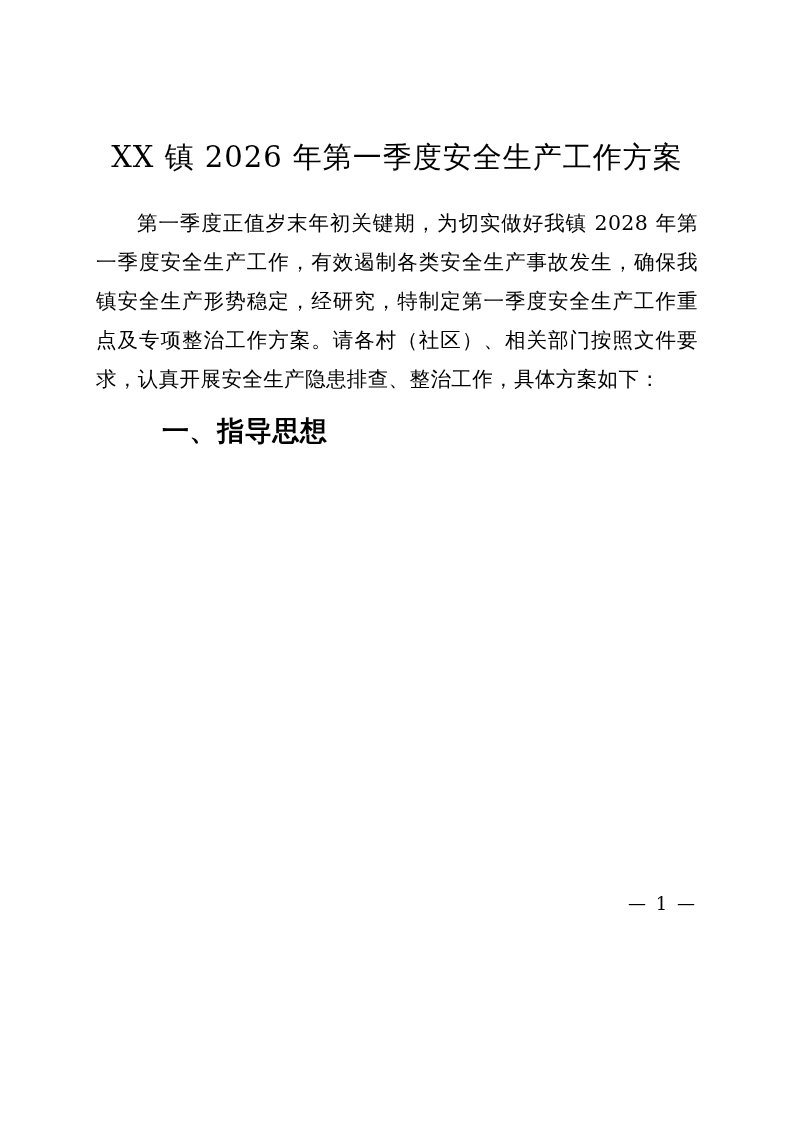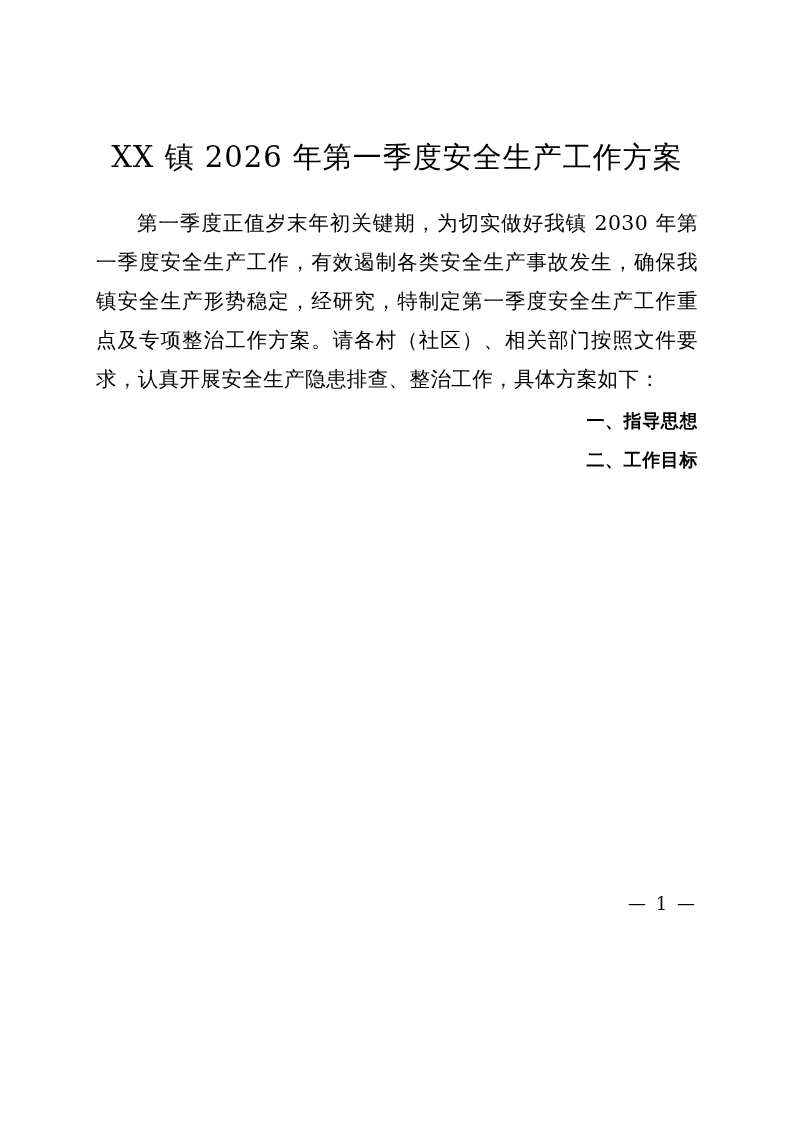--- a/index.html
+++ b/index.html
@@ -73,7 +73,7 @@
   <div class="content">
     <h1 class="doc-title">XX 镇 2026 年第一季度安全生产工作方案</h1>
 
-    <p class="para">第一季度正值岁末年初关键期，为切实做好我镇 2030 年第一季度安全生产工作，有效遏制各类安全生产事故发生，确保我镇安全生产形势稳定，经研究，特制定第一季度安全生产工作重点及专项整治工作方案。请各村（社区）、相关部门按照文件要求，认真开展安全生产隐患排查、整治工作，具体方案如下：</p>
+    <p class="para">第一季度正值岁末年初关键期，为切实做好我镇 2028 年第一季度安全生产工作，有效遏制各类安全生产事故发生，确保我镇安全生产形势稳定，经研究，特制定第一季度安全生产工作重点及专项整治工作方案。请各村（社区）、相关部门按照文件要求，认真开展安全生产隐患排查、整治工作，具体方案如下：</p>
 
     <p class="heading">一、指导思想</p>
 

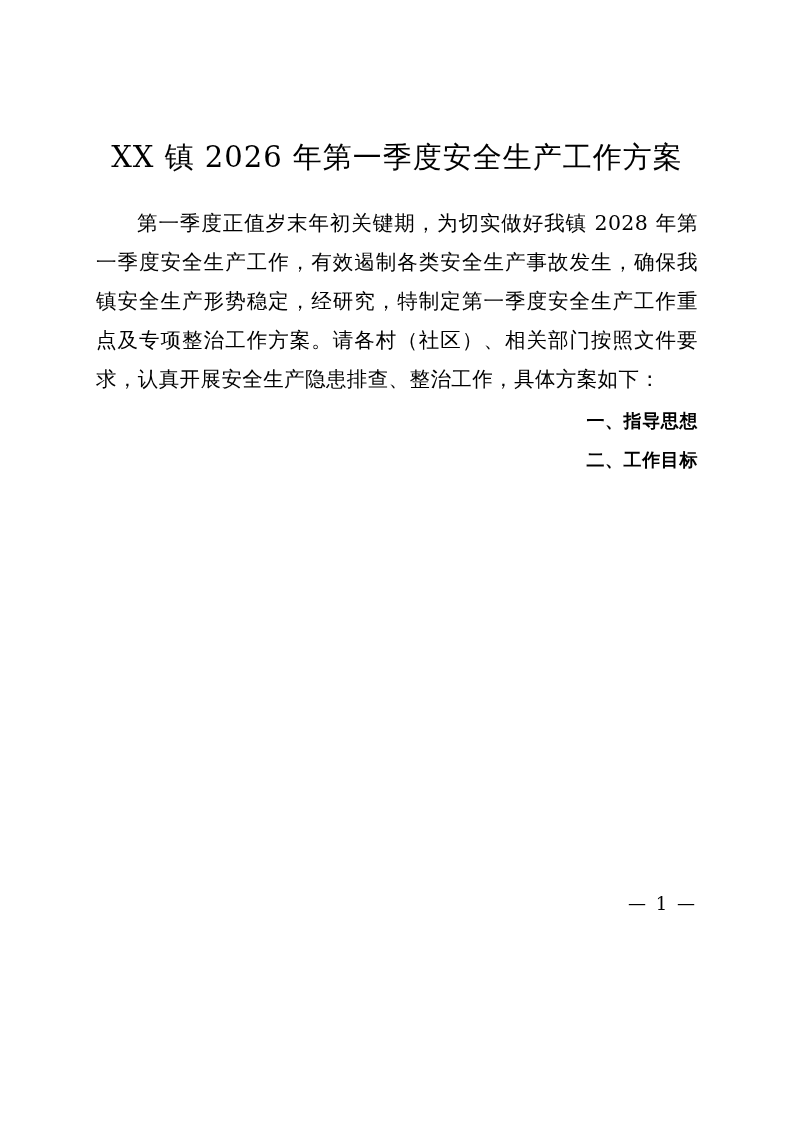--- a/index.html
+++ b/index.html
@@ -46,13 +46,12 @@
     letter-spacing: 0.4px;
   }
   .heading {
-    font-size: 18px;
+    font-size: 27px;
     line-height: 39px;
     font-weight: bold;
     text-indent: 2em;
-    margin: 0;
+    margin: 12px;
     letter-spacing: 0.6px;
-    text-align: right;
   }
   .page-number {
     position: absolute;

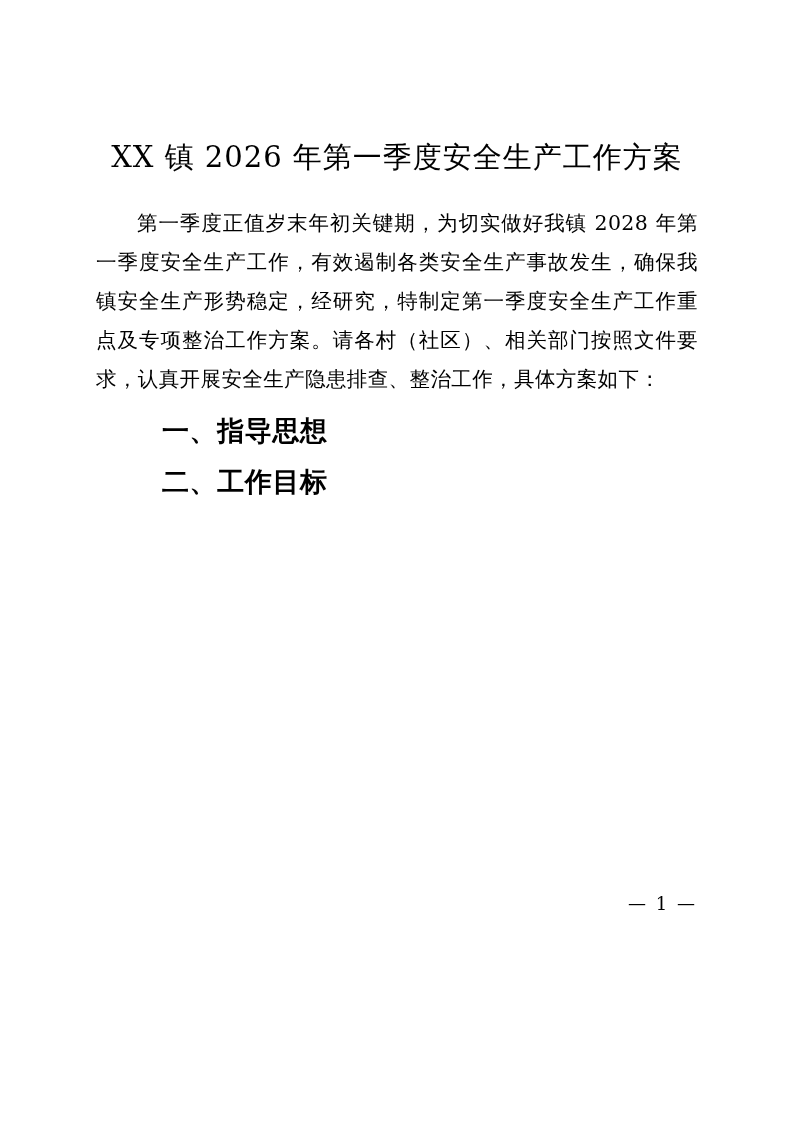--- a/index.html
+++ b/index.html
@@ -77,7 +77,6 @@
     <p class="heading">一、指导思想</p>
 
 
-    <p class="heading">二、工作目标</p>
 
   </div>
 

